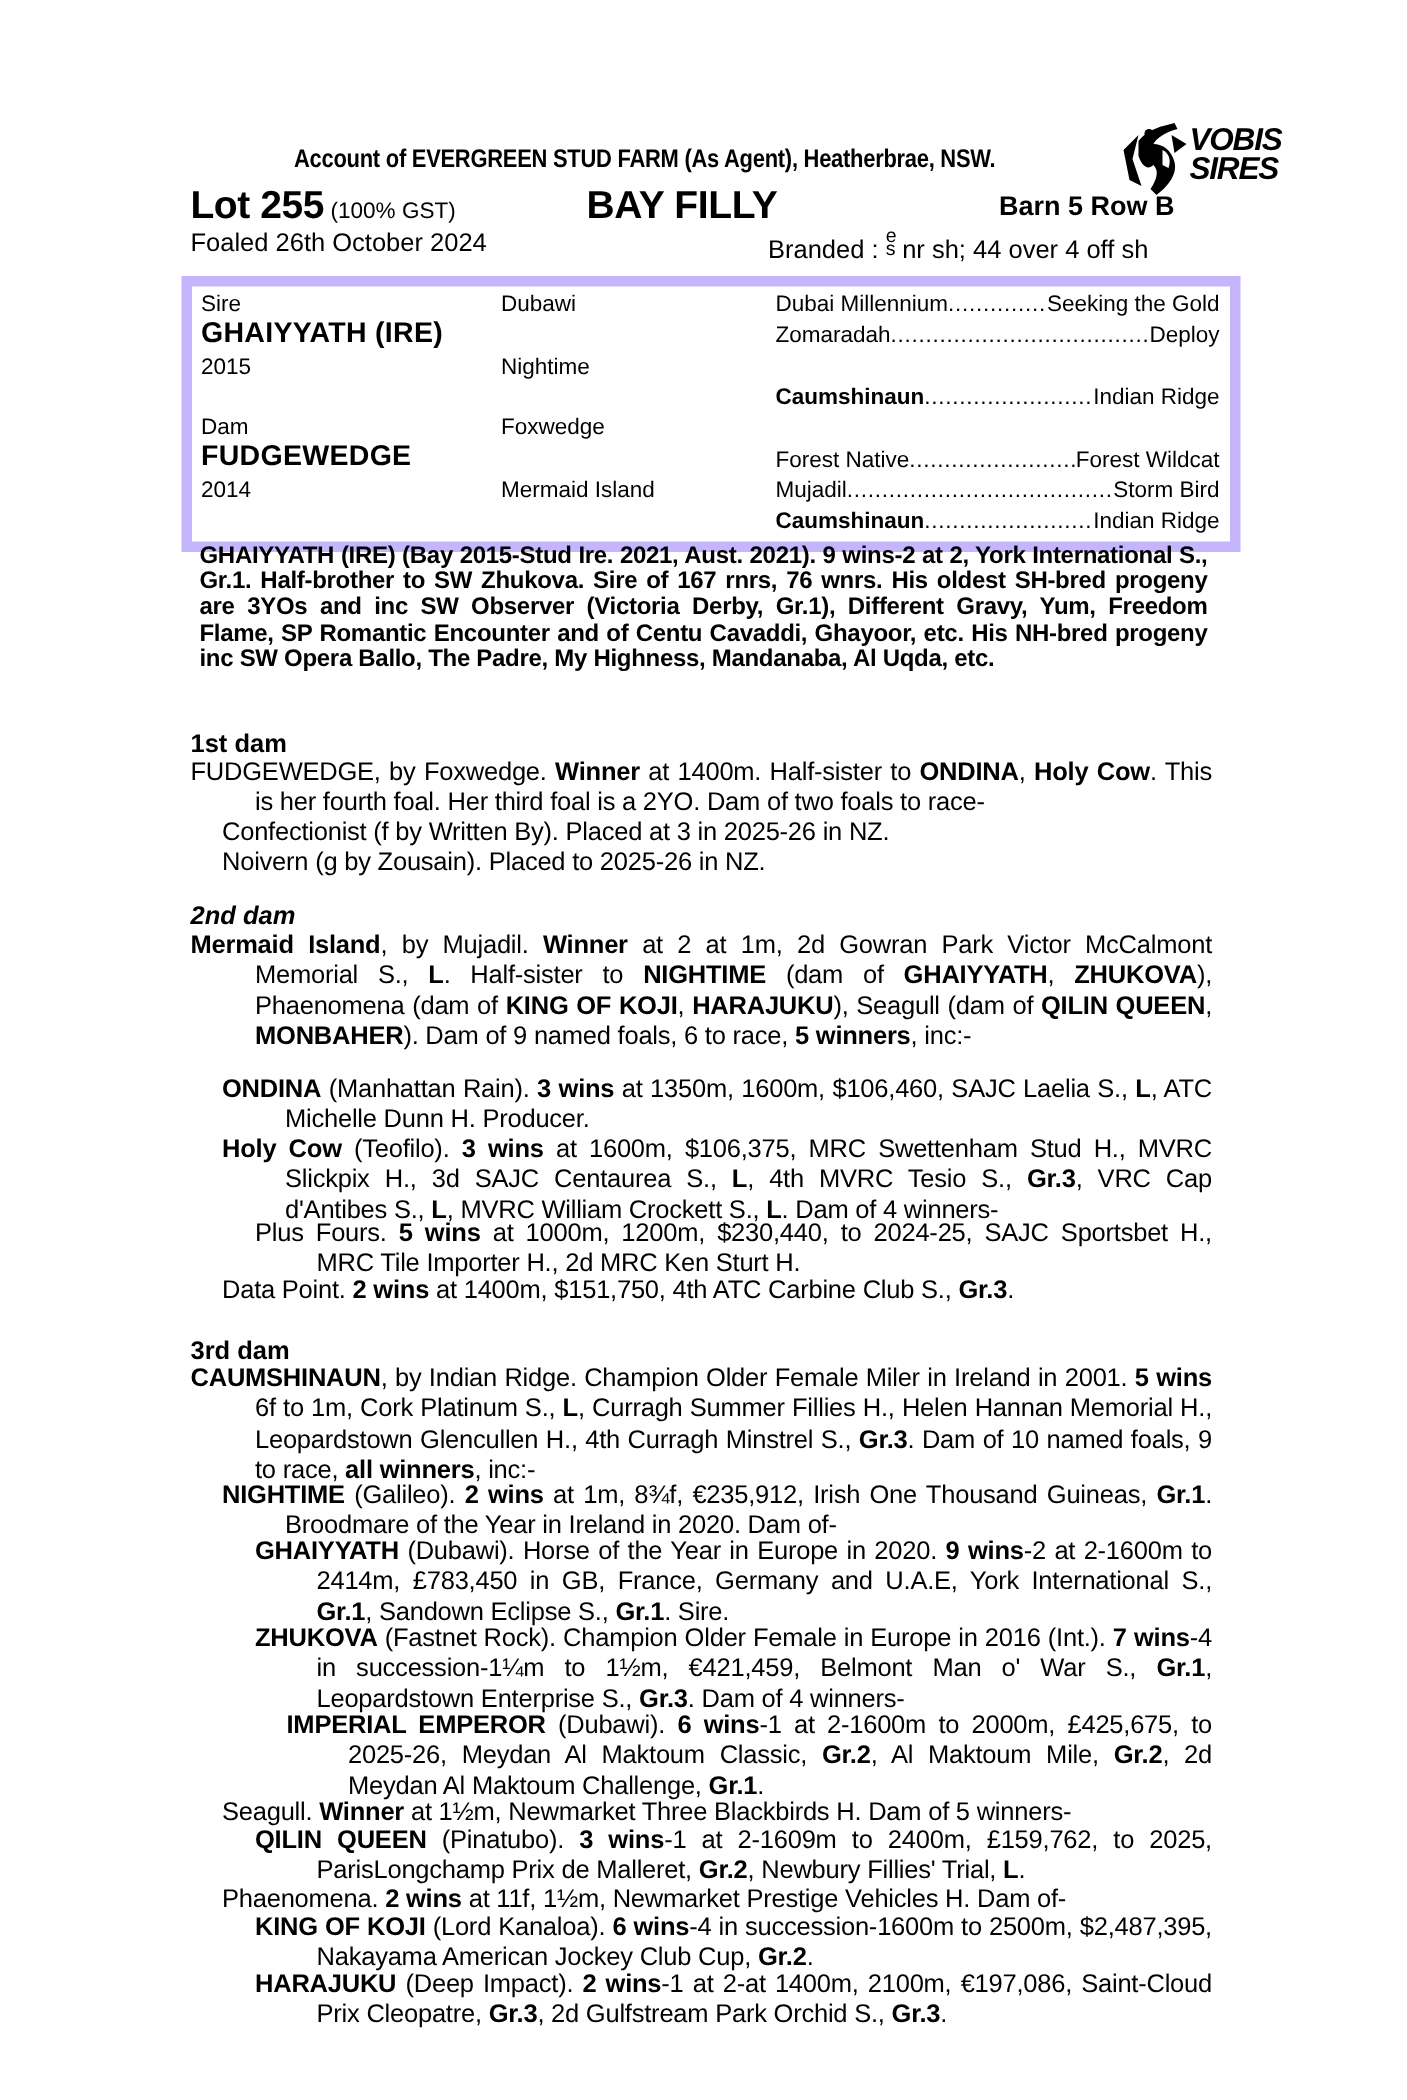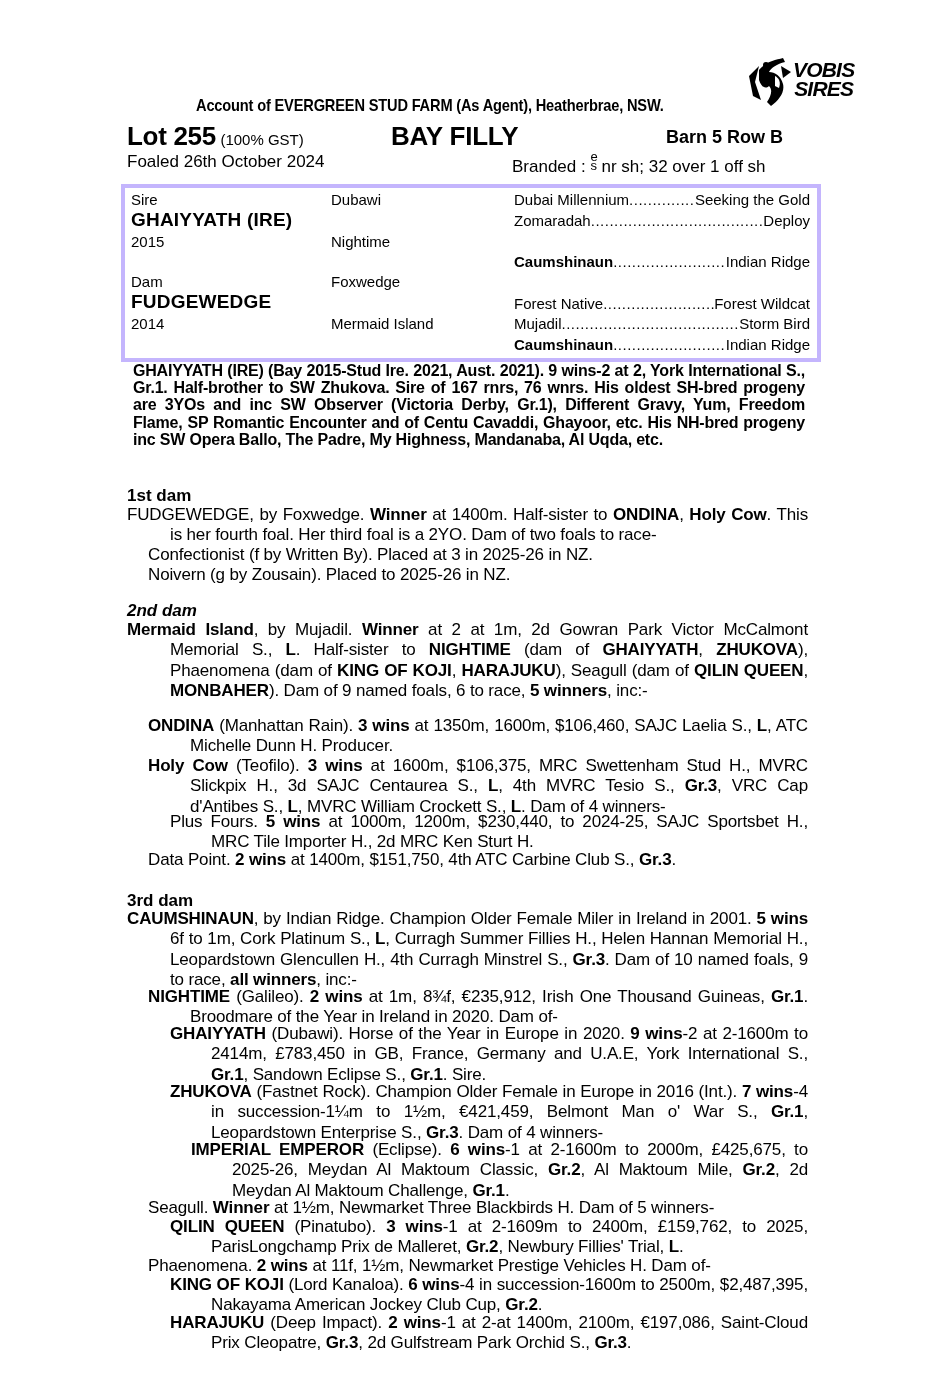--- a/index.html
+++ b/index.html
@@ -16,7 +16,7 @@
     font-size: 17px; font-weight: bold; letter-spacing: -0.2px; transform: scaleX(0.86); transform-origin: left top;
     white-space: nowrap;
   }
-  .logo { left: 745px; top: 56px; width: 140px; height: 54px; text-align: center; }
+  .logo { left: 745px; top: 80px; width: 140px; height: 54px; }
   .logo svg { display: block; }
   .logo-text {
     position: absolute; left: 48px; top: 4px; font-weight: bold; font-style: italic;

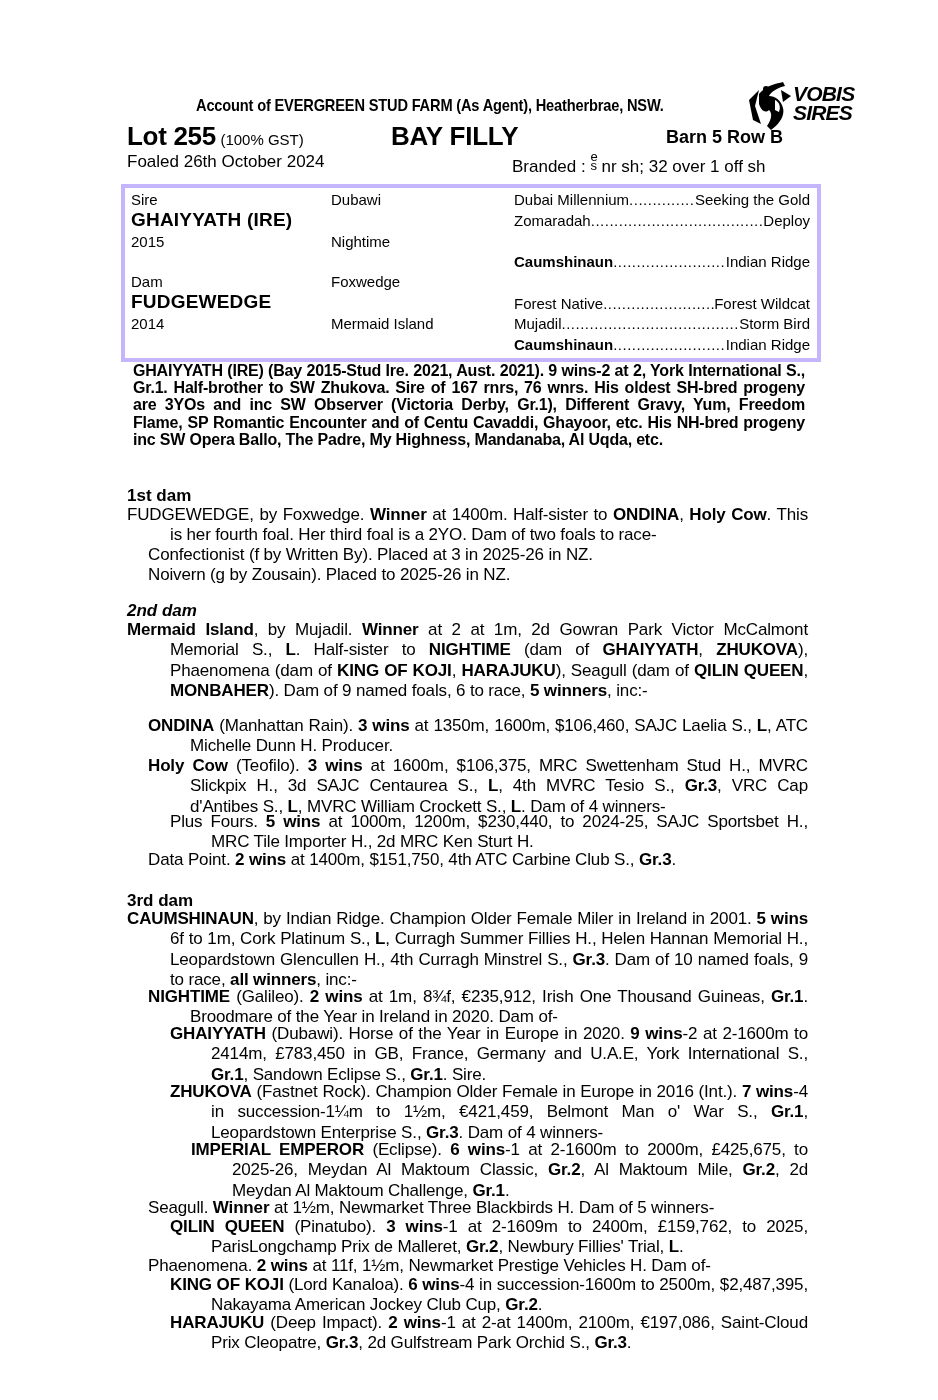--- a/index.html
+++ b/index.html
@@ -98,7 +98,7 @@
 <div class="abs branded">
   <span>Branded :</span>
   <span class="brand-mark">e<br>s</span>
-  <span>nr sh; 32 over 1 off sh</span>
+  <span>nr sh; 44 over 4 off sh</span>
 </div>
 
 <div class="abs ped">

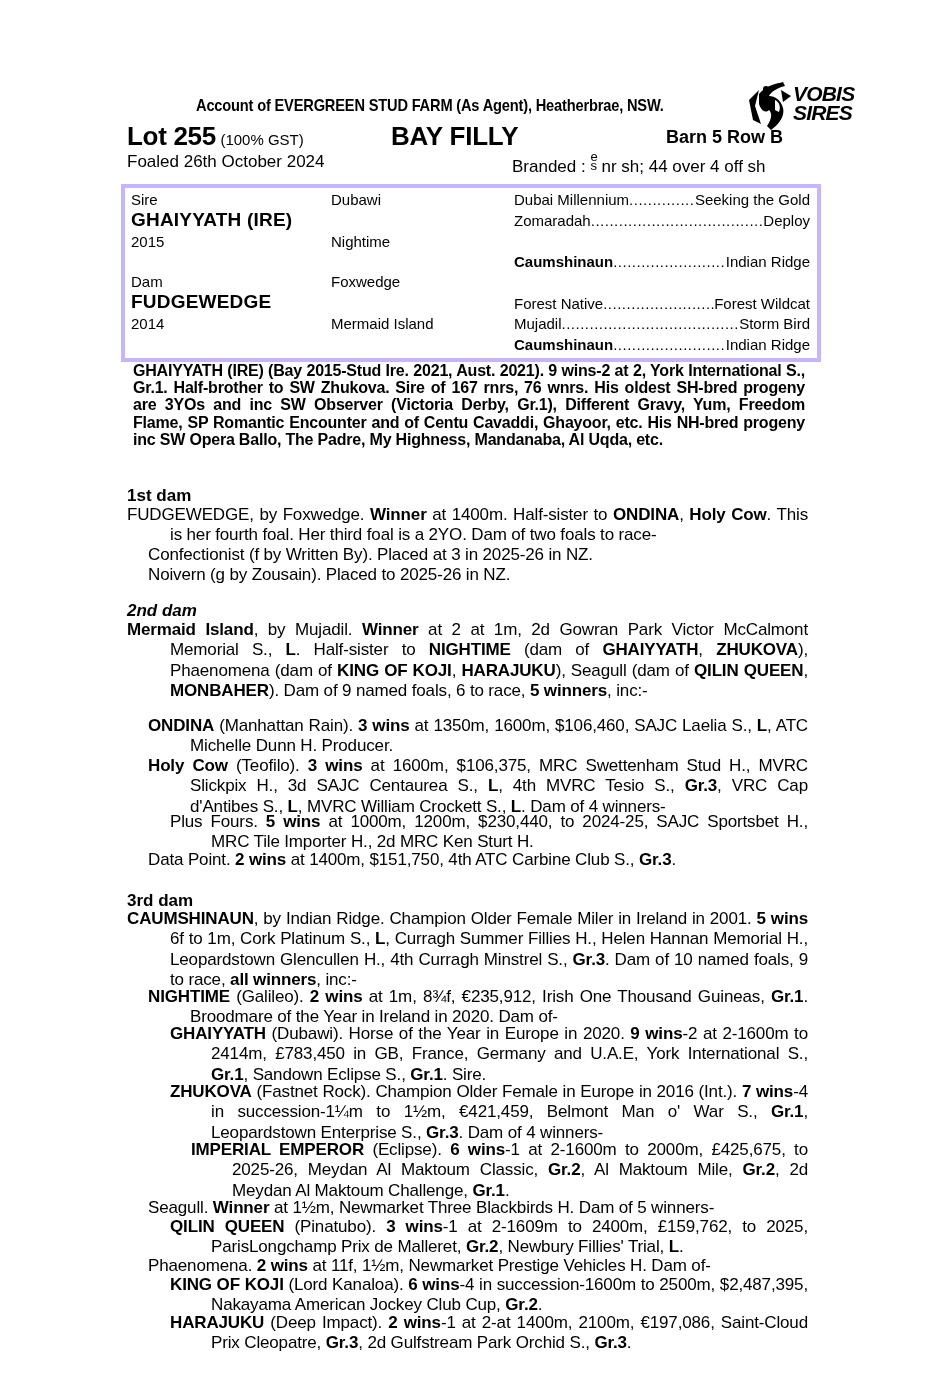--- a/index.html
+++ b/index.html
@@ -34,7 +34,7 @@
   
   .ped {
     left: 121px; top: 184px; width: 692px; height: 170px;
-    border: 4px solid #c4b5fd; box-sizing: content-box; text-align: center;
+    border: 7px solid #c4b5fd; box-sizing: content-box; text-align: center;
   }
   .ped .cell { position: absolute; font-size: 15px; white-space: nowrap; line-height: 20px; }
   .ped .big { font-size: 19px; font-weight: bold; letter-spacing: 0.2px; }

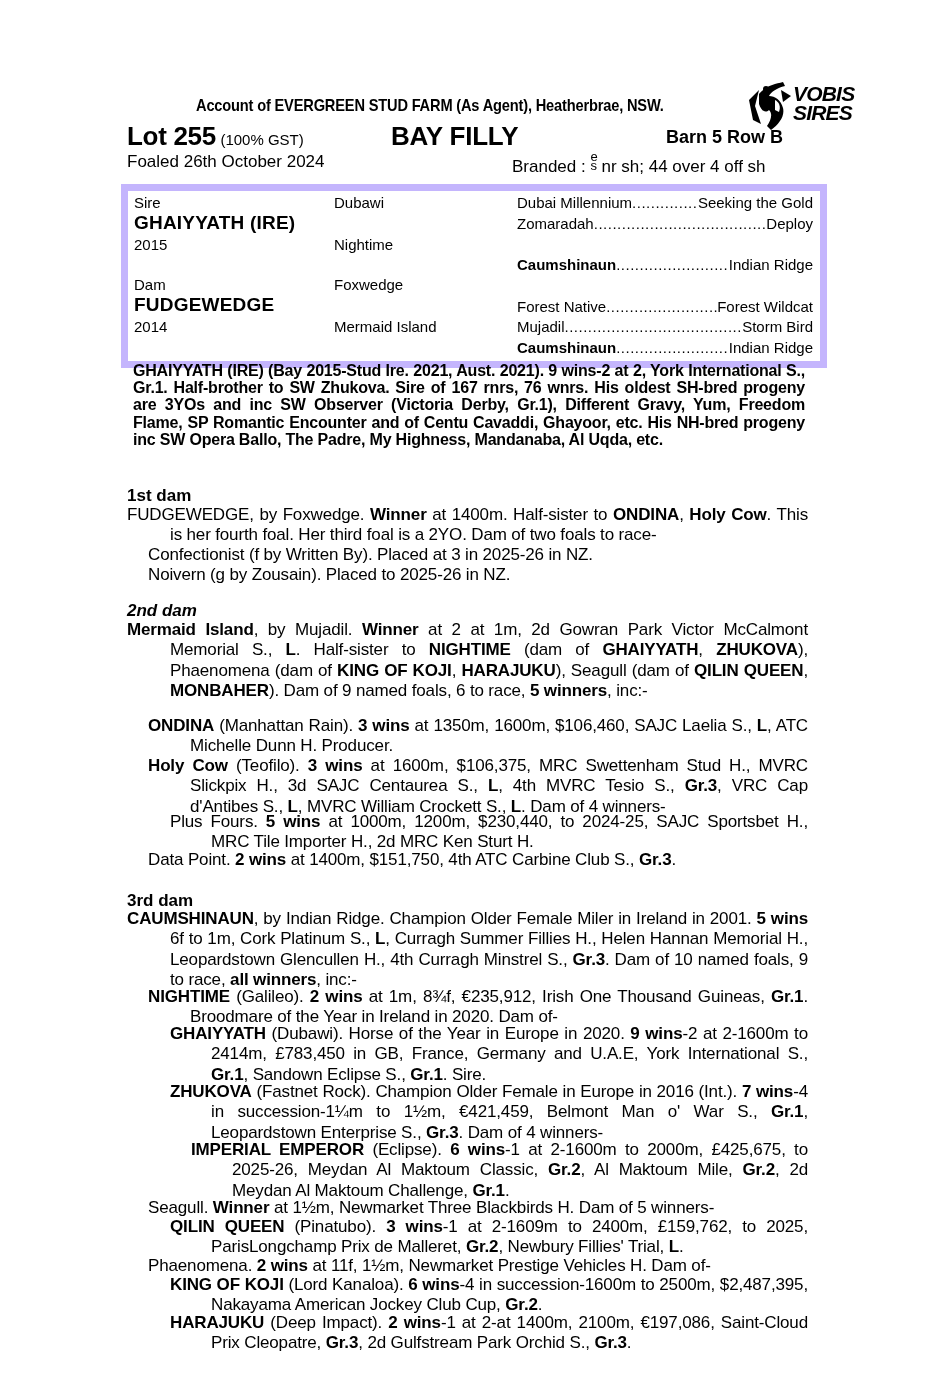--- a/index.html
+++ b/index.html
@@ -165,7 +165,7 @@
 <div class="para l1" style="top:987px;"><span class="b">NIGHTIME</span><span> (Galileo). </span><span class="b">2 wins</span><span> at 1m, 8¾f, €235,912, Irish One Thousand Guineas, </span><span class="b">Gr.1</span><span>. Broodmare of the Year in Ireland in 2020. Dam of-</span></div>
 <div class="para l2" style="top:1024px;"><span class="b">GHAIYYATH</span><span> (Dubawi). Horse of the Year in Europe in 2020. </span><span class="b">9 wins</span><span>-2 at 2-1600m to 2414m, £783,450 in GB, France, Germany and U.A.E, York International S., </span><span class="b">Gr.1</span><span>, Sandown Eclipse S., </span><span class="b">Gr.1</span><span>. Sire.</span></div>
 <div class="para l2" style="top:1082px;"><span class="b">ZHUKOVA</span><span> (Fastnet Rock). Champion Older Female in Europe in 2016 (Int.). </span><span class="b">7 wins</span><span>-4 in succession-1¼m to 1½m, €421,459, Belmont Man o' War S., </span><span class="b">Gr.1</span><span>, Leopardstown Enterprise S., </span><span class="b">Gr.3</span><span>. Dam of 4 winners-</span></div>
-<div class="para l3" style="top:1140px;"><span class="b">IMPERIAL EMPEROR</span><span> (Eclipse). </span><span class="b">6 wins</span><span>-1 at 2-1600m to 2000m, £425,675, to 2025-26, Meydan Al Maktoum Classic, </span><span class="b">Gr.2</span><span>, Al Maktoum Mile, </span><span class="b">Gr.2</span><span>, 2d Meydan Al Maktoum Challenge, </span><span class="b">Gr.1</span><span>.</span></div>
+<div class="para l3" style="top:1140px;"><span class="b">IMPERIAL EMPEROR</span><span> (Dubawi). </span><span class="b">6 wins</span><span>-1 at 2-1600m to 2000m, £425,675, to 2025-26, Meydan Al Maktoum Classic, </span><span class="b">Gr.2</span><span>, Al Maktoum Mile, </span><span class="b">Gr.2</span><span>, 2d Meydan Al Maktoum Challenge, </span><span class="b">Gr.1</span><span>.</span></div>
 <div class="para l1 noj" style="top:1198px;"><span>Seagull. </span><span class="b">Winner</span><span> at 1½m, Newmarket Three Blackbirds H. Dam of 5 winners-</span></div>
 <div class="para l2" style="top:1217px;"><span class="b">QILIN QUEEN</span><span> (Pinatubo). </span><span class="b">3 wins</span><span>-1 at 2-1609m to 2400m, £159,762, to 2025, ParisLongchamp Prix de Malleret, </span><span class="b">Gr.2</span><span>, Newbury Fillies' Trial, </span><span class="b">L</span><span>.</span></div>
 <div class="para l1 noj" style="top:1256px;"><span>Phaenomena. </span><span class="b">2 wins</span><span> at 11f, 1½m, Newmarket Prestige Vehicles H. Dam of-</span></div>

